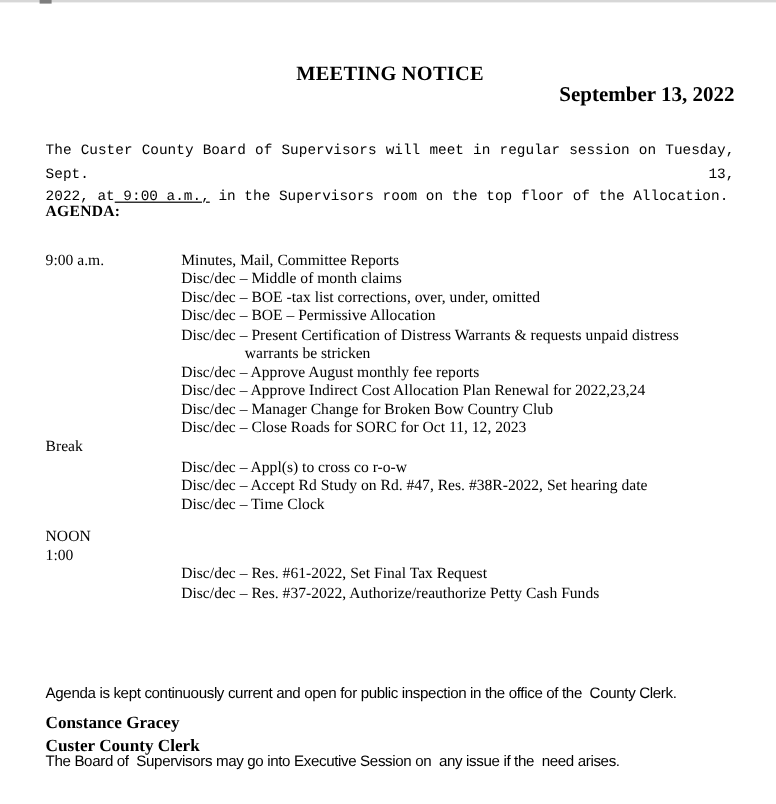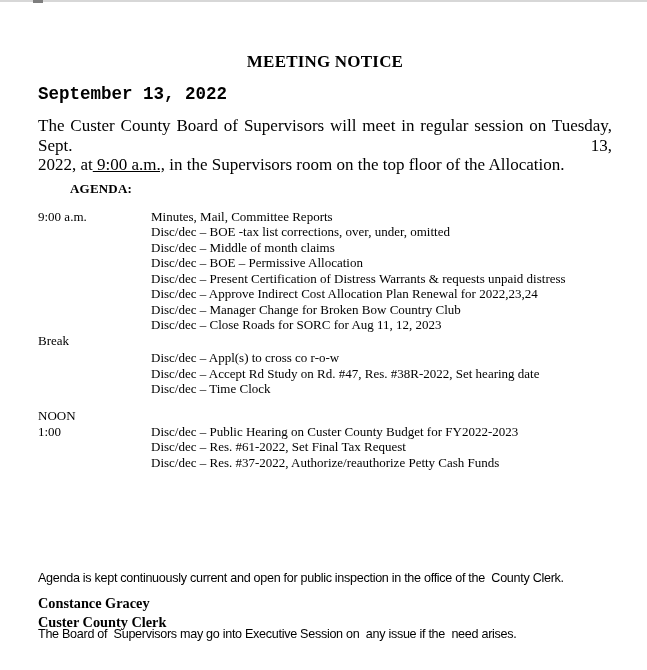--- a/index.html
+++ b/index.html
@@ -44,12 +44,11 @@
   }
   .date {
     position: absolute;
-    top: 84px; left: 38px;
+    top: 68px; left: 38px;
     width: 574px;
-    text-align: left;
+    text-align: right;
     font-weight: bold;
     font-size: 17.5px;
-    font-family: Liberation Mono, monospace;
   }
   .intro {
     position: absolute;

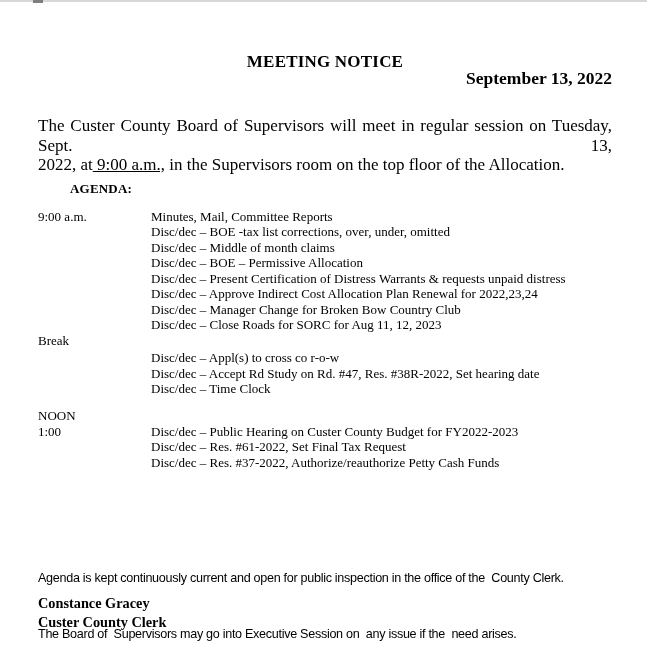--- a/index.html
+++ b/index.html
@@ -54,8 +54,9 @@
     position: absolute;
     top: 116px; left: 38px;
     width: 574px;
-    font-size: 17px;
+    font-size: 12px;
     line-height: 19.5px;
+    font-family: Liberation Mono, monospace;
   }
   .intro-line1 {
     text-align: justify;

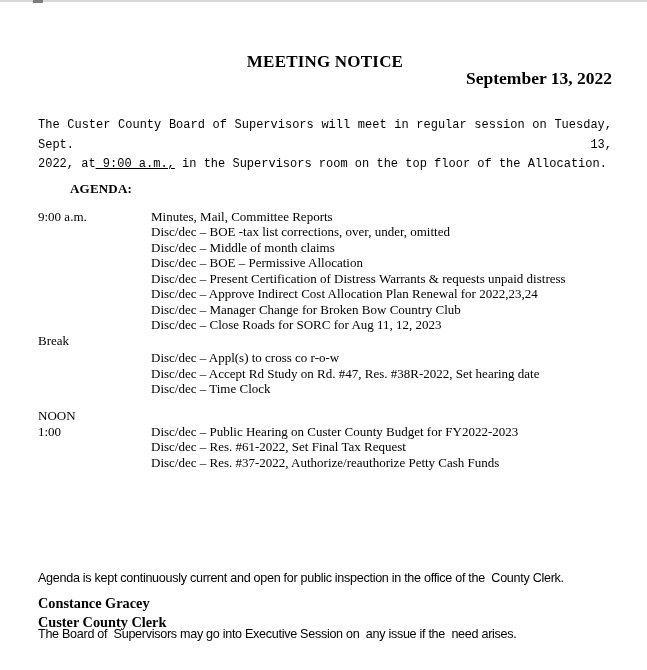--- a/index.html
+++ b/index.html
@@ -66,11 +66,10 @@
   .u { text-decoration: underline; }
   .agenda-heading {
     position: absolute;
-    top: 181px; left: 38px;
+    top: 168px; left: 38px;
     font-weight: bold;
     font-size: 13px;
     letter-spacing: 0.2px;
-    margin-left: 32px;
   }
   .agenda {
     position: absolute;

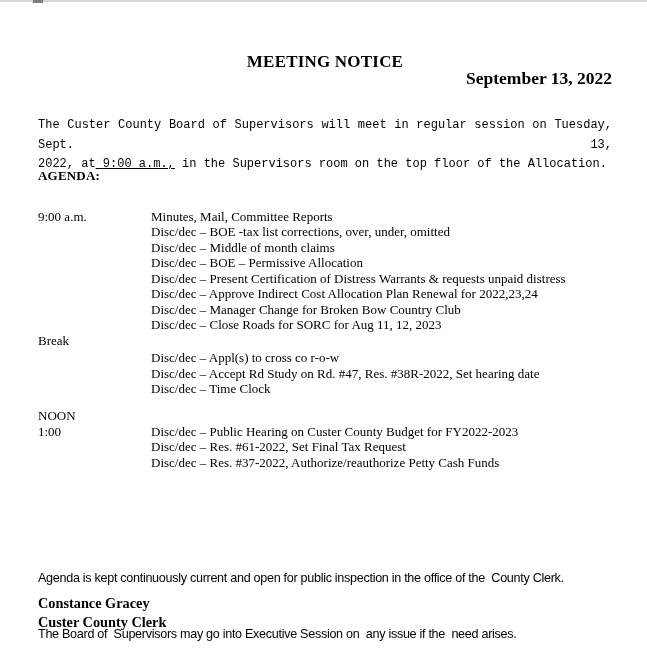--- a/index.html
+++ b/index.html
@@ -128,11 +128,11 @@
       </div>
       <div class="agenda-row">
         <span class="time"></span>
+        <span class="txt">Disc/dec – Middle of month claims</span>
+      </div>
+      <div class="agenda-row">
+        <span class="time"></span>
         <span class="txt">Disc/dec – BOE -tax list corrections, over, under, omitted</span>
-      </div>
-      <div class="agenda-row">
-        <span class="time"></span>
-        <span class="txt">Disc/dec – Middle of month claims</span>
       </div>
       <div class="agenda-row">
         <span class="time"></span>

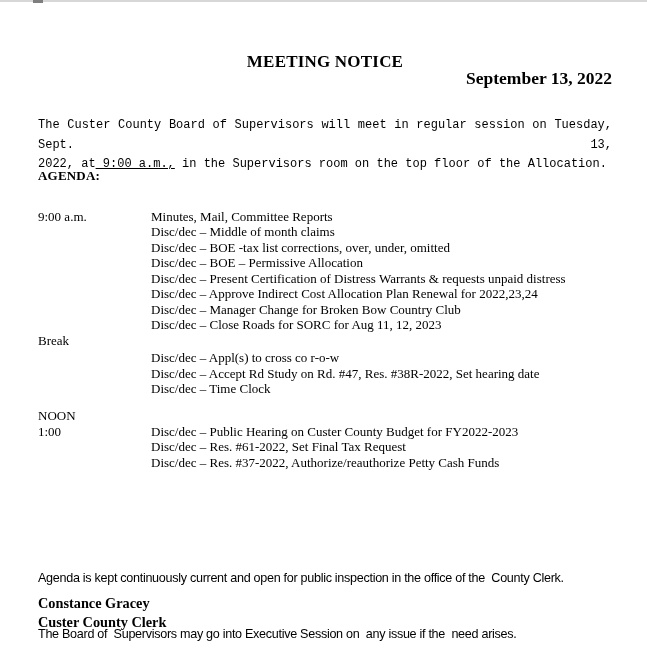--- a/index.html
+++ b/index.html
@@ -144,6 +144,10 @@
       </div>
       <div class="agenda-row">
         <span class="time"></span>
+        <span class="txt indent">warrants be stricken</span>
+      </div>
+      <div class="agenda-row">
+        <span class="time"></span>
       </div>
       <div class="agenda-row">
         <span class="time"></span>

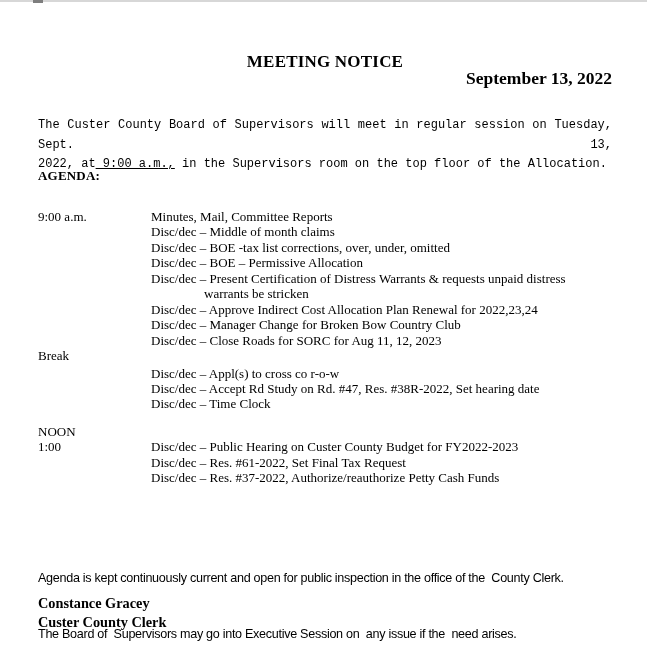--- a/index.html
+++ b/index.html
@@ -148,6 +148,7 @@
       </div>
       <div class="agenda-row">
         <span class="time"></span>
+        <span class="txt">Disc/dec – Approve August monthly fee reports</span>
       </div>
       <div class="agenda-row">
         <span class="time"></span>

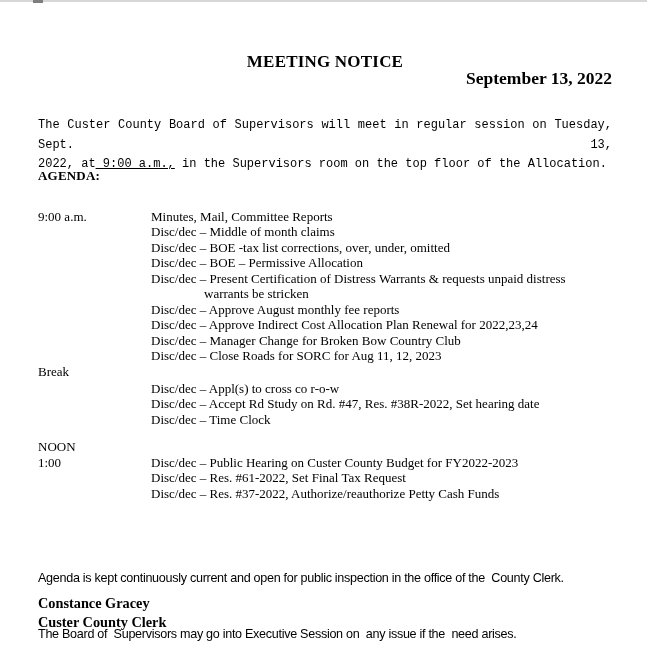--- a/index.html
+++ b/index.html
@@ -160,7 +160,7 @@
       </div>
       <div class="agenda-row">
         <span class="time"></span>
-        <span class="txt">Disc/dec – Close Roads for SORC for Aug 11, 12, 2023</span>
+        <span class="txt">Disc/dec – Close Roads for SORC for Oct 11, 12, 2023</span>
       </div>
       <div class="agenda-row" style="margin-bottom: 2px;">
         <span class="time">Break</span>

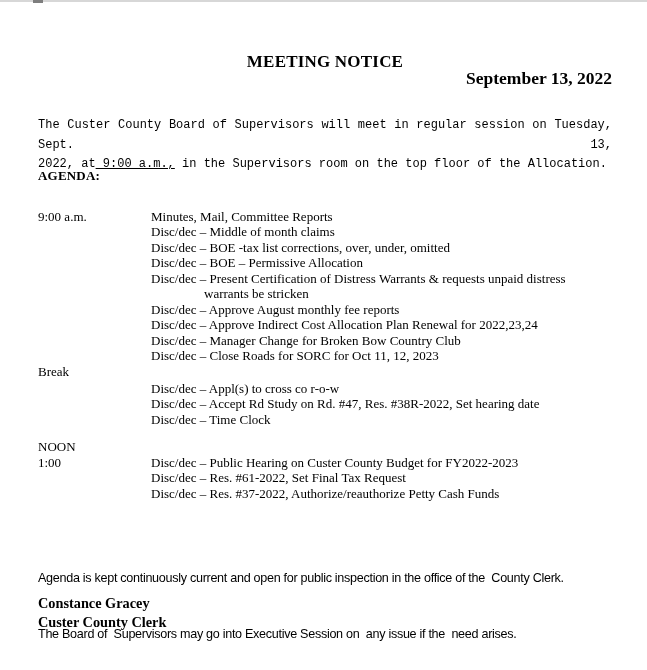--- a/index.html
+++ b/index.html
@@ -185,7 +185,6 @@
       </div>
       <div class="agenda-row">
         <span class="time">1:00</span>
-        <span class="txt">Disc/dec – Public Hearing on Custer County Budget for FY2022-2023</span>
       </div>
       <div class="agenda-row">
         <span class="time"></span>

